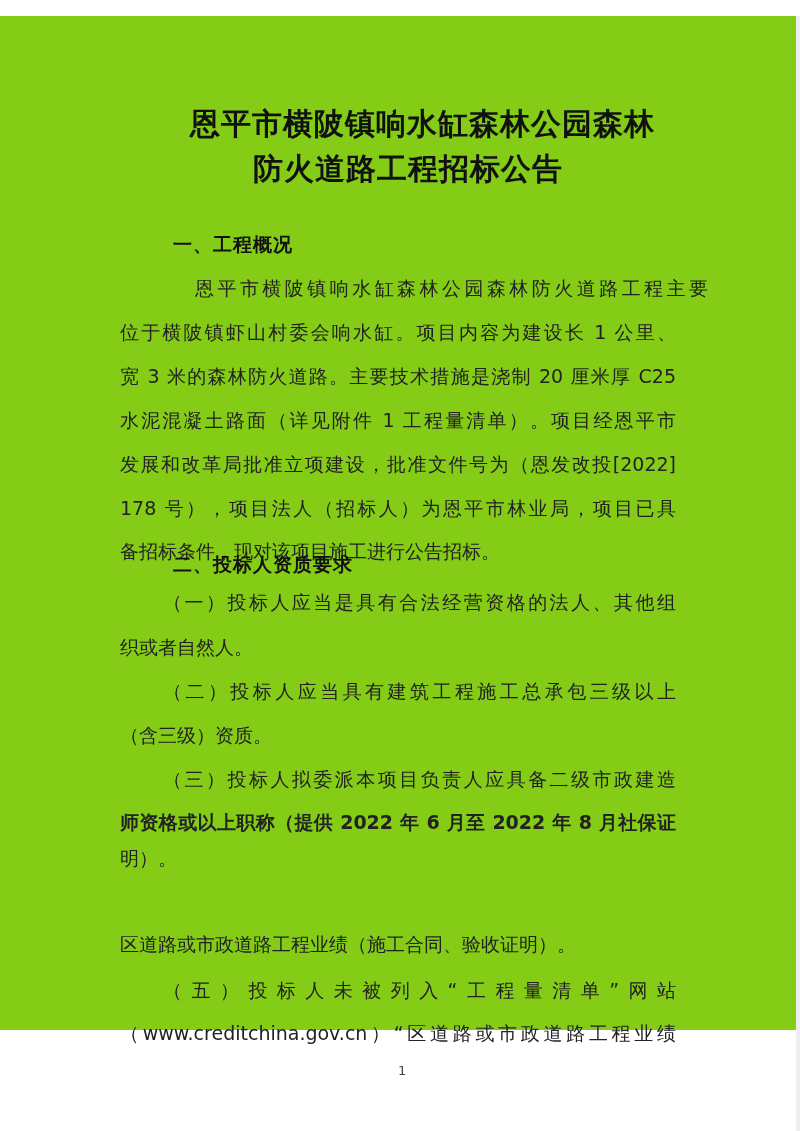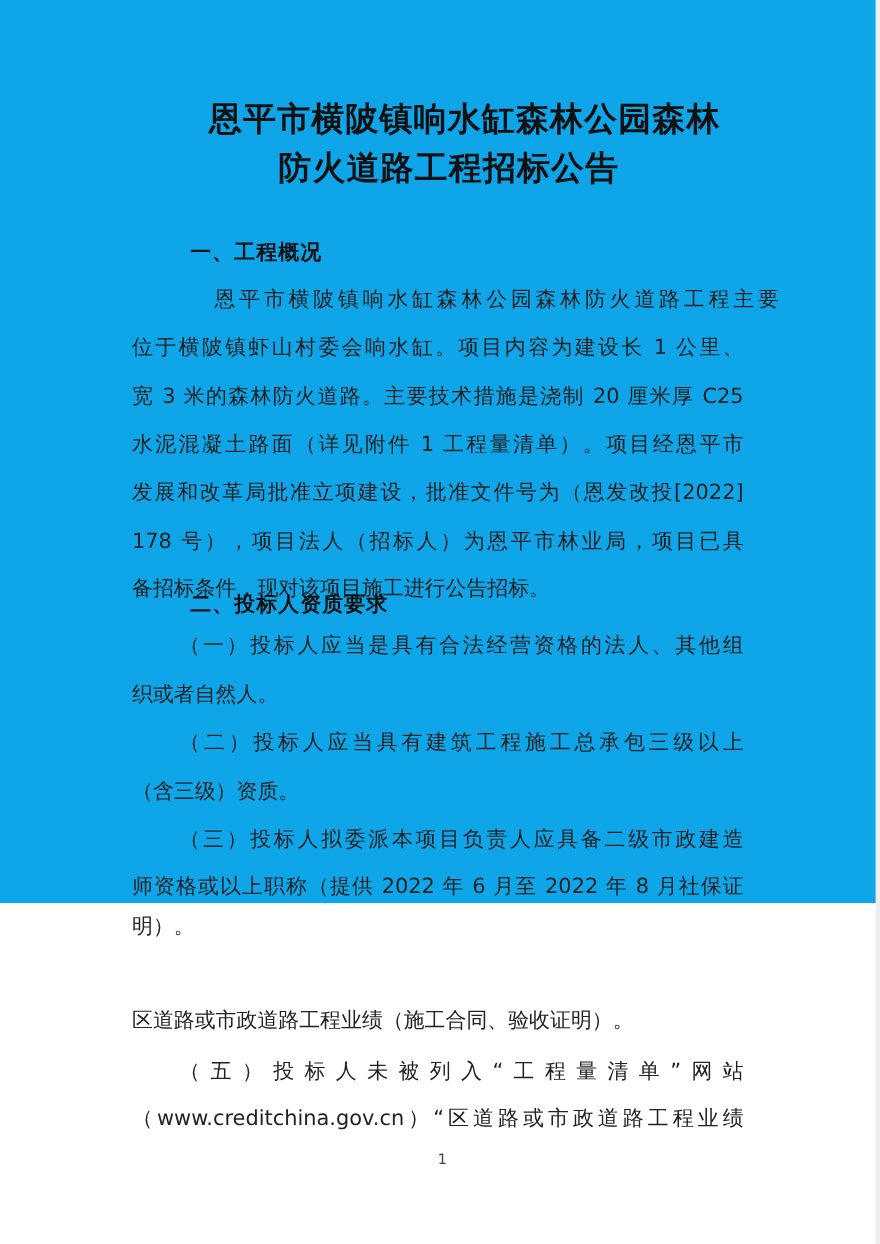--- a/index.html
+++ b/index.html
@@ -17,9 +17,9 @@
   }
   .page {
     position: absolute;
-    left: 0; top: 0;
-    width: 800px; height: 821px;
-    background: #0ea5e9;
+    left: 0; top: 16px;
+    width: 800px; height: 1014px;
+    background: #84cc16;
   }
   .title {
     position: absolute;

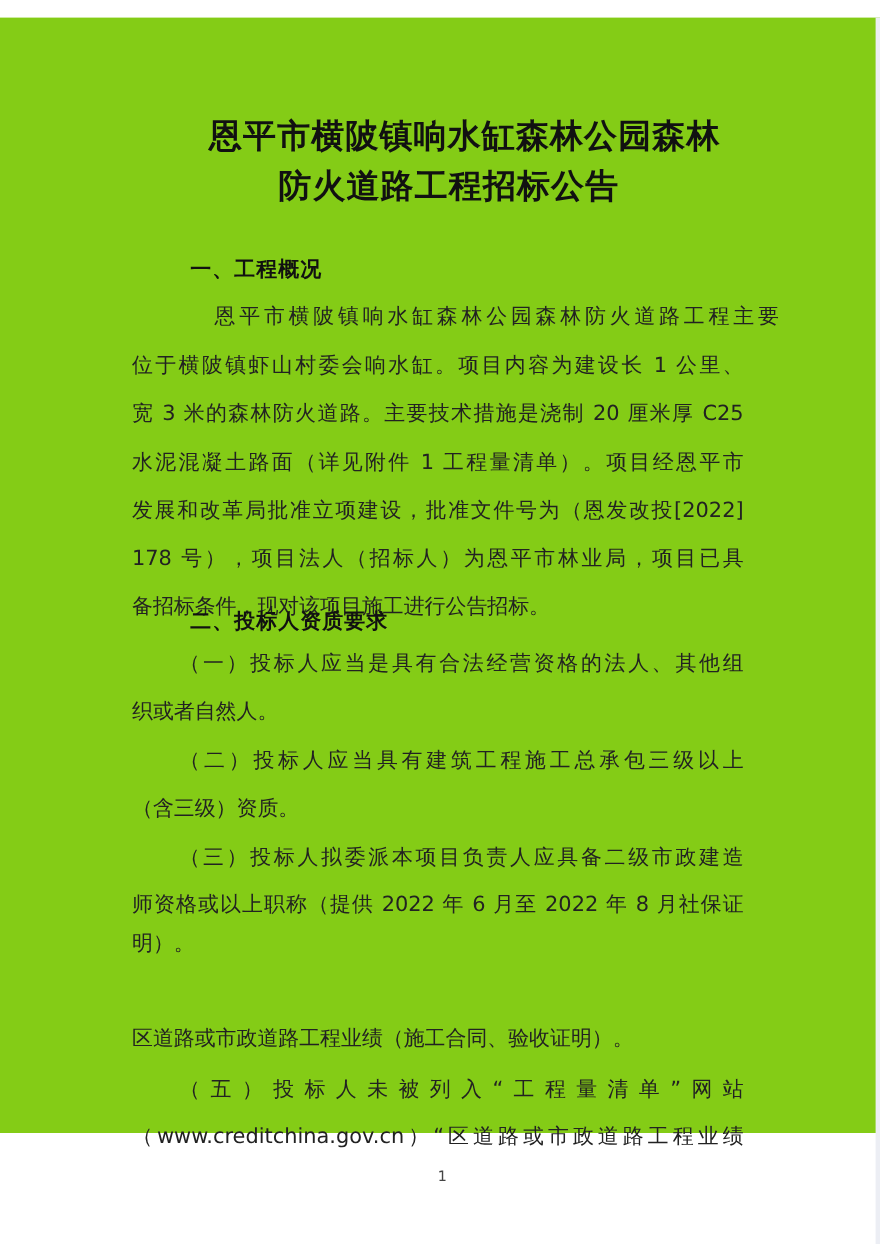--- a/index.html
+++ b/index.html
@@ -92,7 +92,7 @@
 
   <div class="heading" style="top:536px;">二、投标人资质要求</div>
 
-  <div class="line indent" style="top:574px;">（一）投标人应当是具有合法经营资格的法人、其他组</div>
+  <div class="line indent" style="top:574px;font-family:Liberation Serif, serif;">（一）投标人应当是具有合法经营资格的法人、其他组</div>
   <div class="line indent" style="top:662px;">（二）投标人应当具有建筑工程施工总承包三级以上</div>
   <div class="line short" style="top:618px;">织或者自然人。</div>
   <div class="line short" style="top:706px;">（含三级）资质。</div>

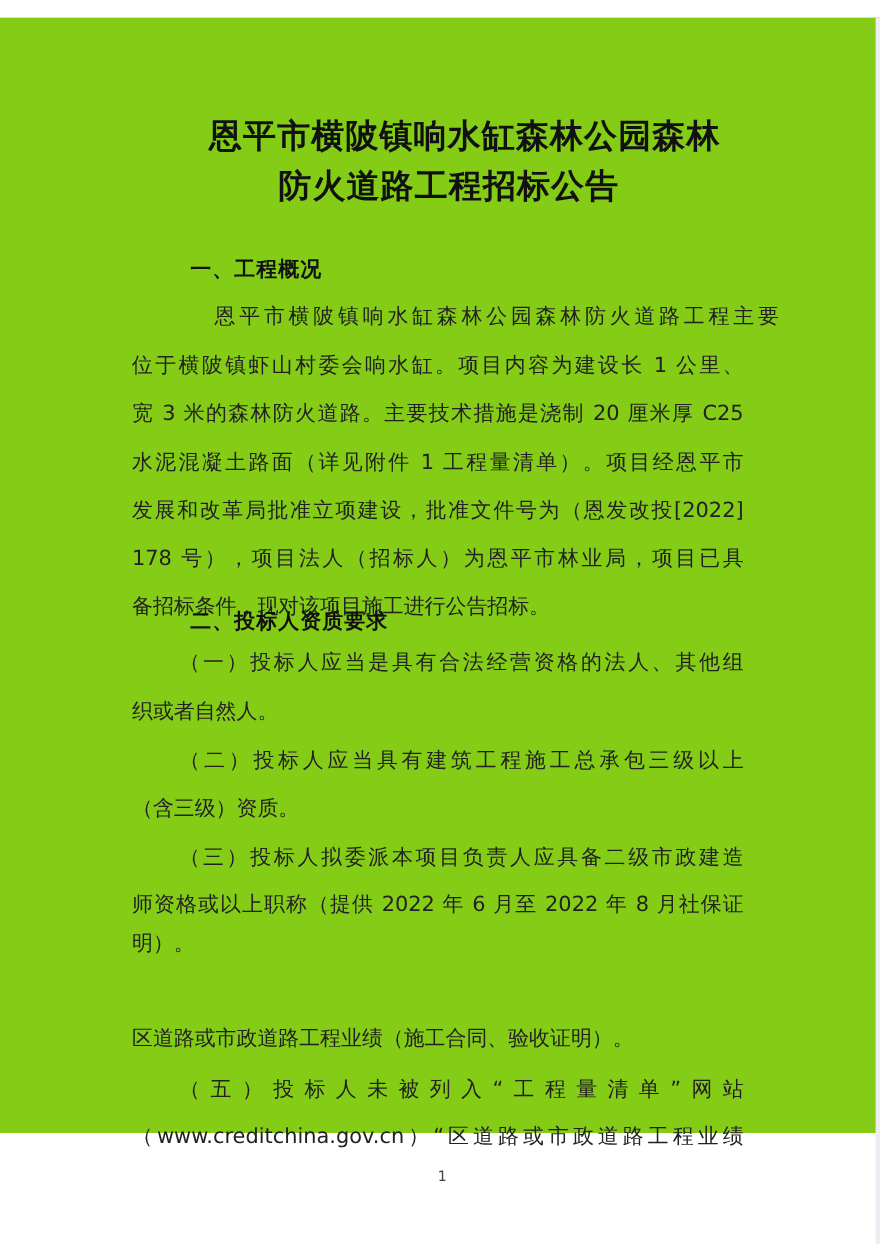--- a/index.html
+++ b/index.html
@@ -97,7 +97,7 @@
   <div class="line short" style="top:618px;">织或者自然人。</div>
   <div class="line short" style="top:706px;">（含三级）资质。</div>
   <div class="line indent" style="top:750px;">（三）投标人拟委派本项目负责人应具备二级市政建造</div>
-  <div class="line" style="top:793px;">师资格或以上职称（提供 2022 年 6 月至 2022 年 8 月社保证</div>
+  <div class="line" style="top:793px;font-weight:bold;">师资格或以上职称（提供 2022 年 6 月至 2022 年 8 月社保证</div>
   <div class="line short" style="top:829px;">明）。</div>
   <div class="line short" style="top:916px;font-family:Liberation Serif, serif;">区道路或市政道路工程业绩（施工合同、验收证明）。</div>
   <div class="line indent" style="top:961px;">（五）投标人未被列入“工程量清单”网站</div>

